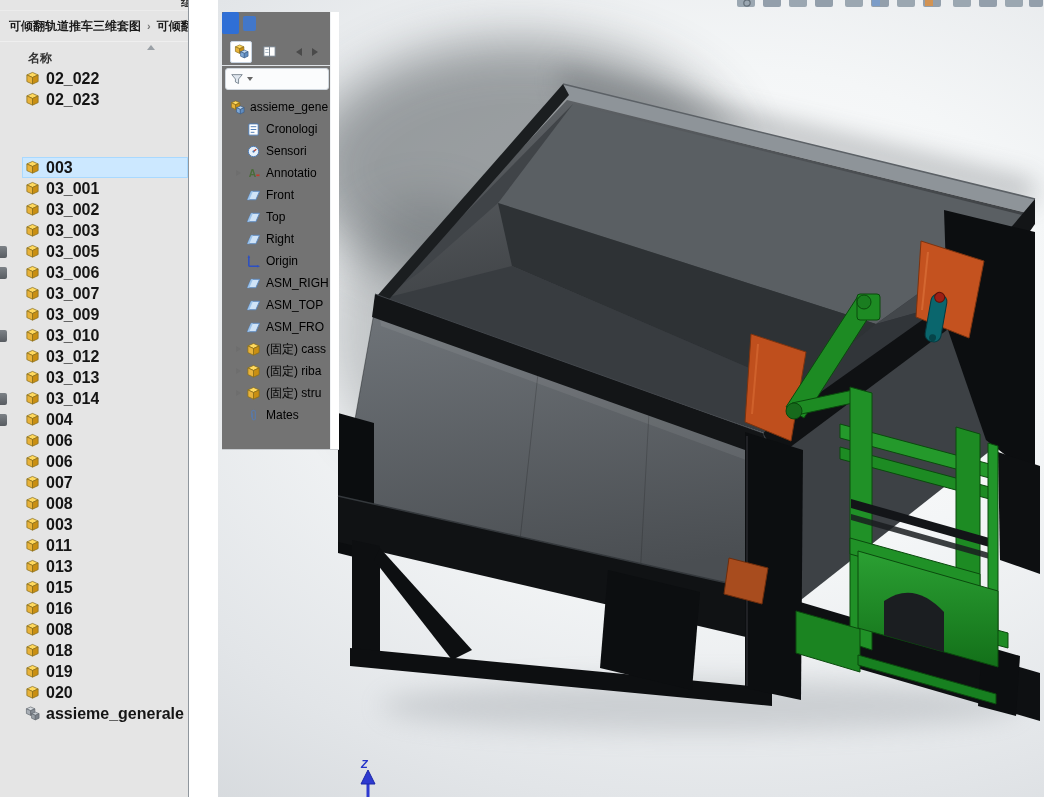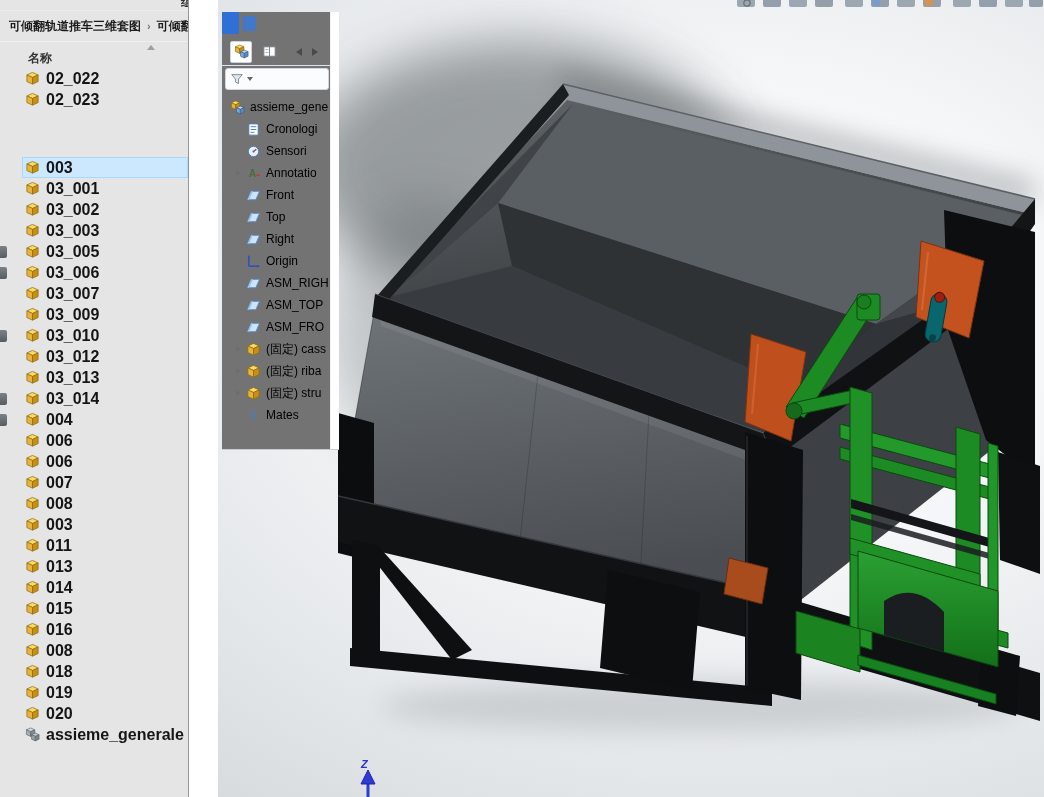--- a/index.html
+++ b/index.html
@@ -412,12 +412,6 @@
         <svg class="fic">
           <use href="#icon-part"></use>
         </svg>
-        <span class="fnm">014</span>
-      </div>
-    <div class="frow">
-        <svg class="fic">
-          <use href="#icon-part"></use>
-        </svg>
         <span class="fnm">015</span>
       </div>
     <div class="frow">

